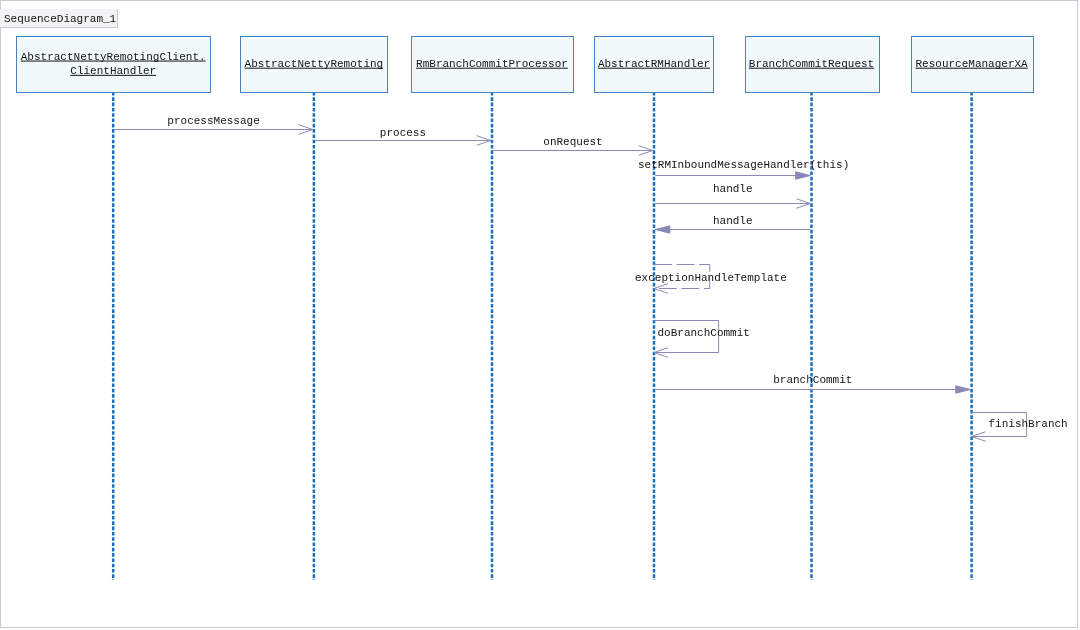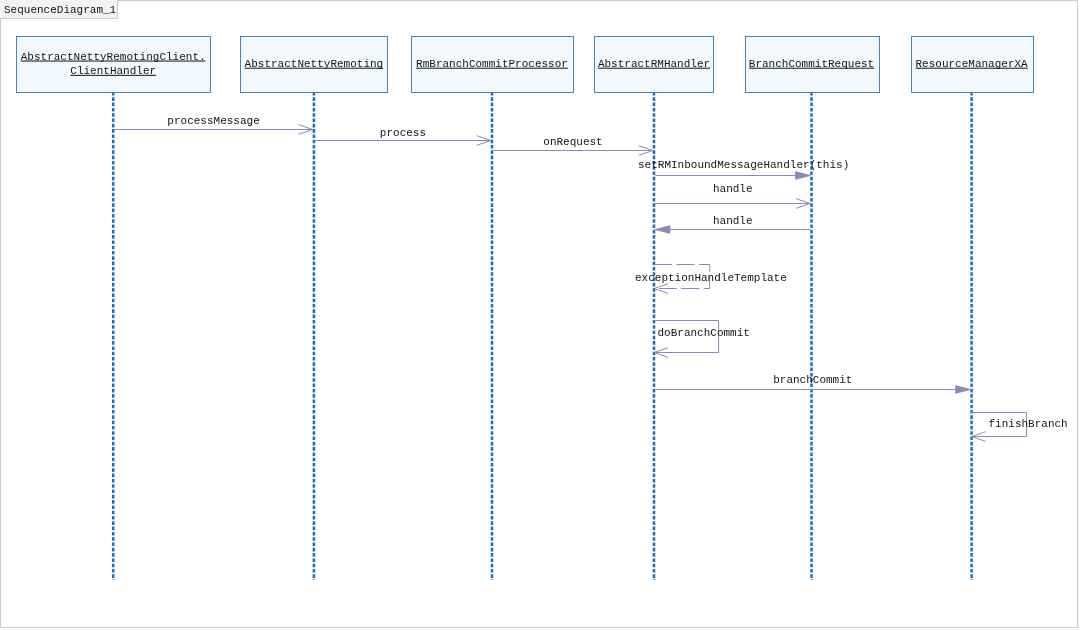--- a/index.html
+++ b/index.html
@@ -9,7 +9,7 @@
   #frame{position:absolute;left:0;top:0;width:1080px;height:630px;background:#ffffff;}
   #frameborder{position:absolute;left:0;top:0;width:1078px;height:628px;
        box-sizing:border-box;border:1px solid #cbcbd6;pointer-events:none;}
-  #tab{position:absolute;left:0;top:0;z-index:3;width:118px;height:19px;
+  #tab{position:absolute;left:0;top:9px;z-index:3;width:118px;height:19px;
        box-sizing:border-box;background:#f3f3f5;
        border-right:1px solid #c9c9d1;border-bottom:1px solid #c9c9d1;
        padding:0 0 0 4px;font-size:11px;line-height:21px;color:#141414;

